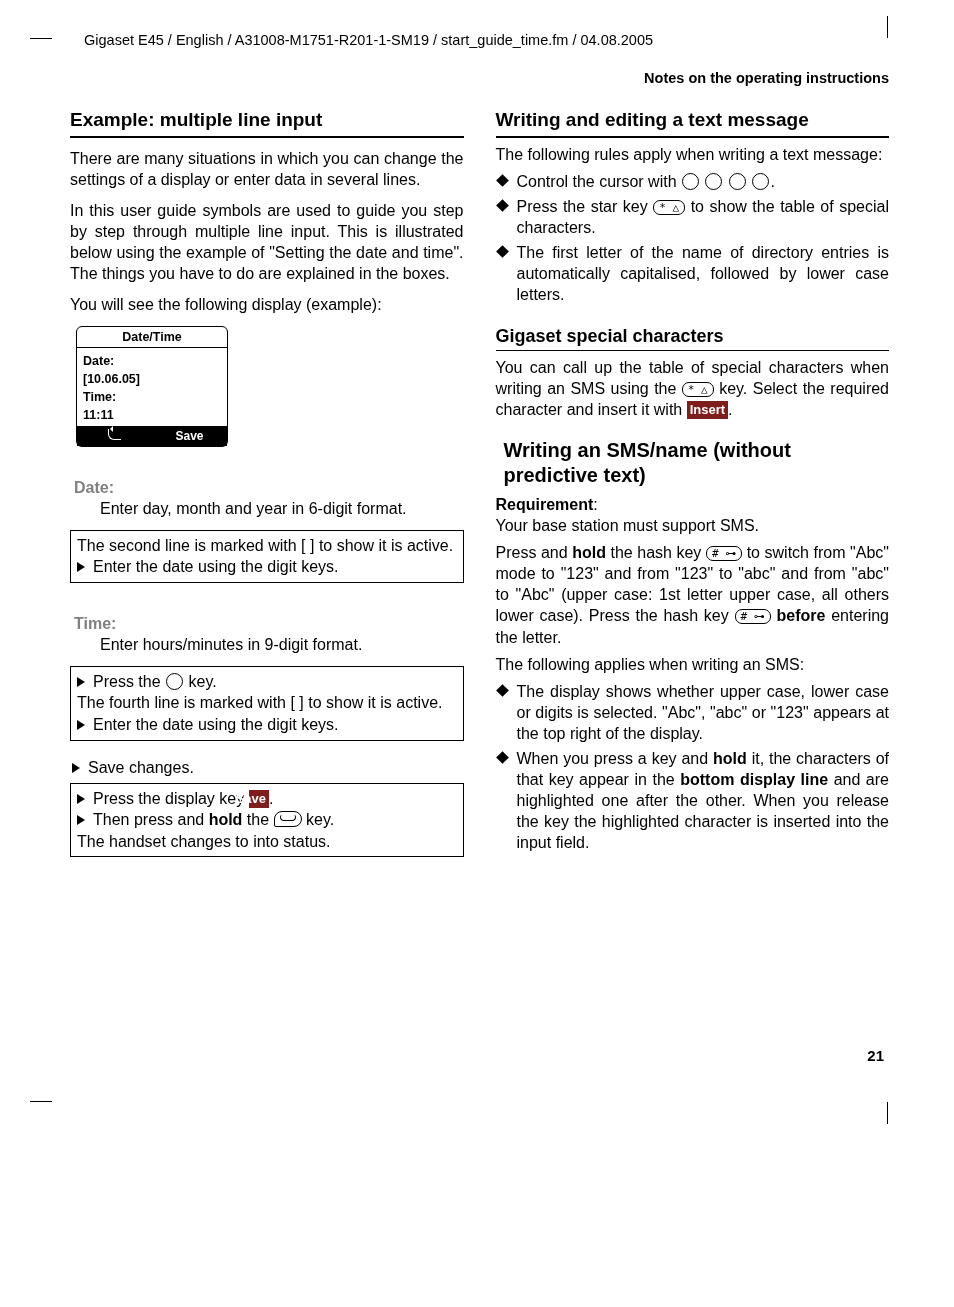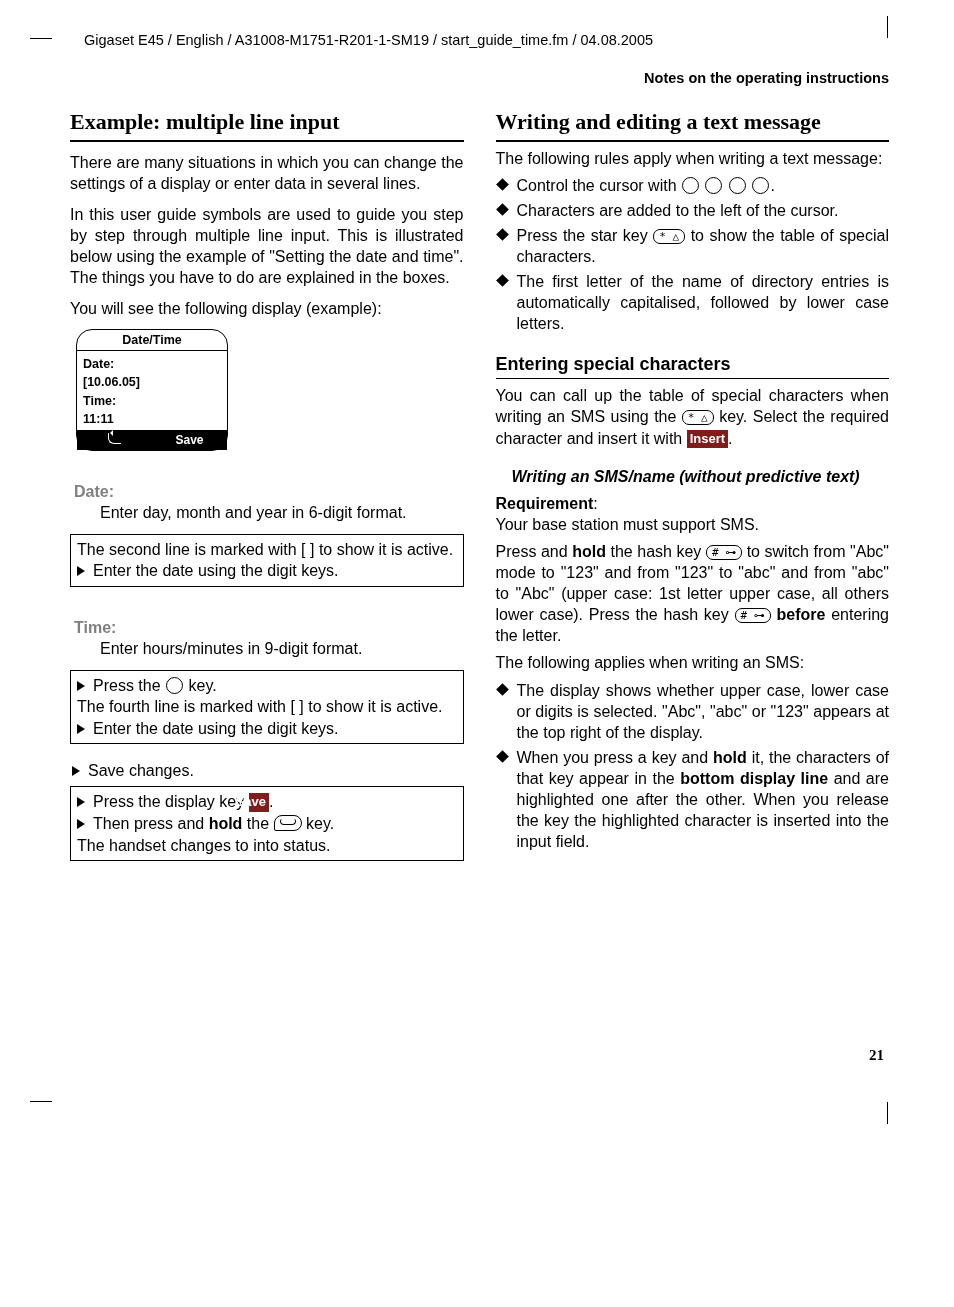--- a/index.html
+++ b/index.html
@@ -41,13 +41,12 @@
     min-width: 0;
   }
   h2.section {
-    font-size: 22px;
+    font-size: 19px;
     font-weight: bold;
     margin: 4px 0 2px 0;
     border-bottom: 2.5px solid #000;
     padding-bottom: 4px;
     line-height: 1.25;
-    font-family: Liberation Serif, serif;
   }
   p {
     font-size: 16px;

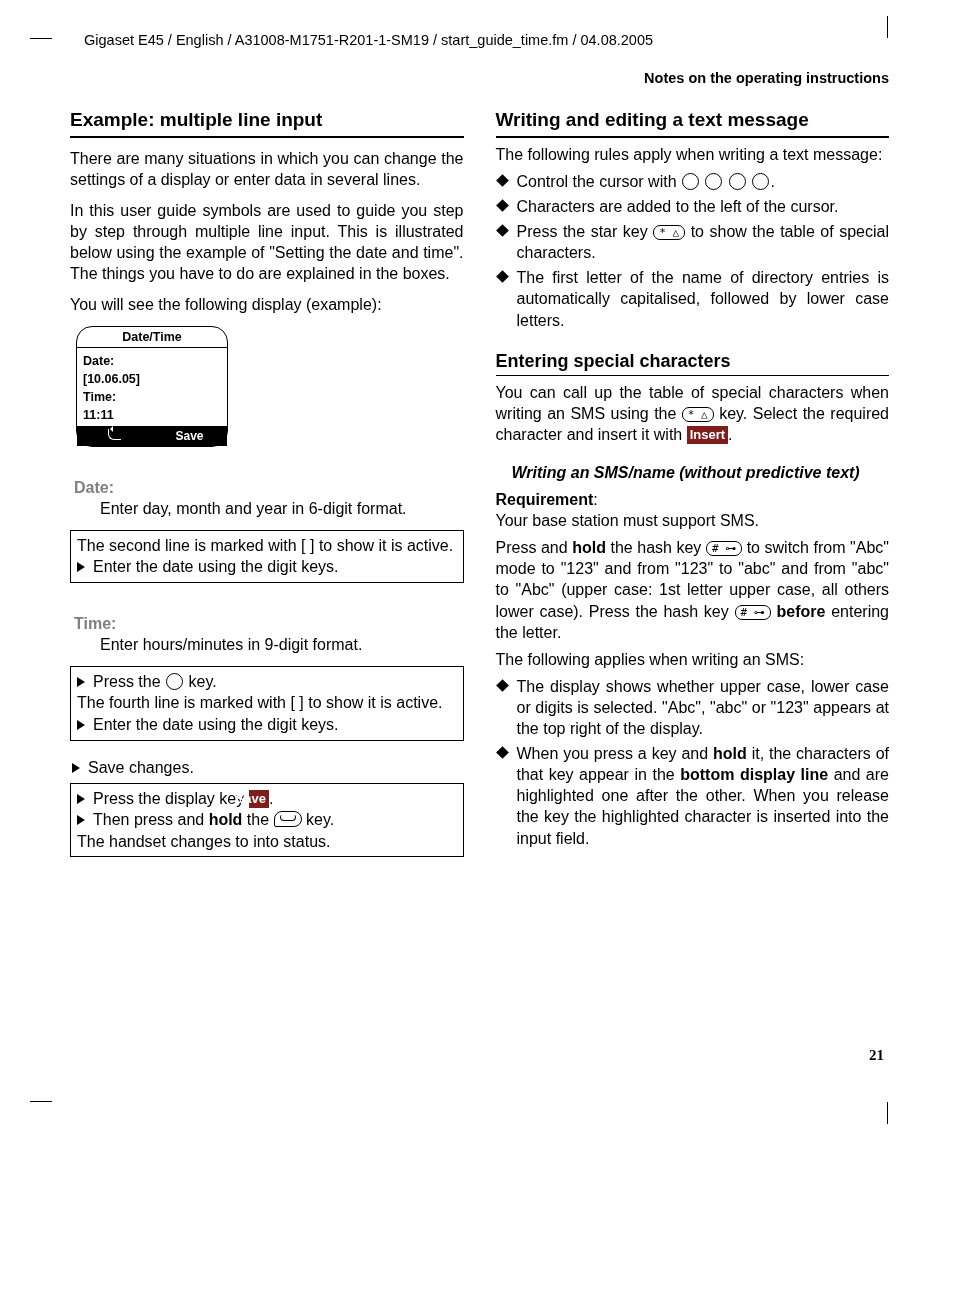--- a/index.html
+++ b/index.html
@@ -299,10 +299,6 @@
           </li>
         <li>
             <span class="diamond"></span>
-            <span class="txt">Characters are added to the left of the cursor.</span>
-          </li>
-        <li>
-            <span class="diamond"></span>
             <span class="txt"><span>Press the star key </span><span class="key-box">* △</span><span> to show the table of special characters.</span></span>
           </li>
         <li>

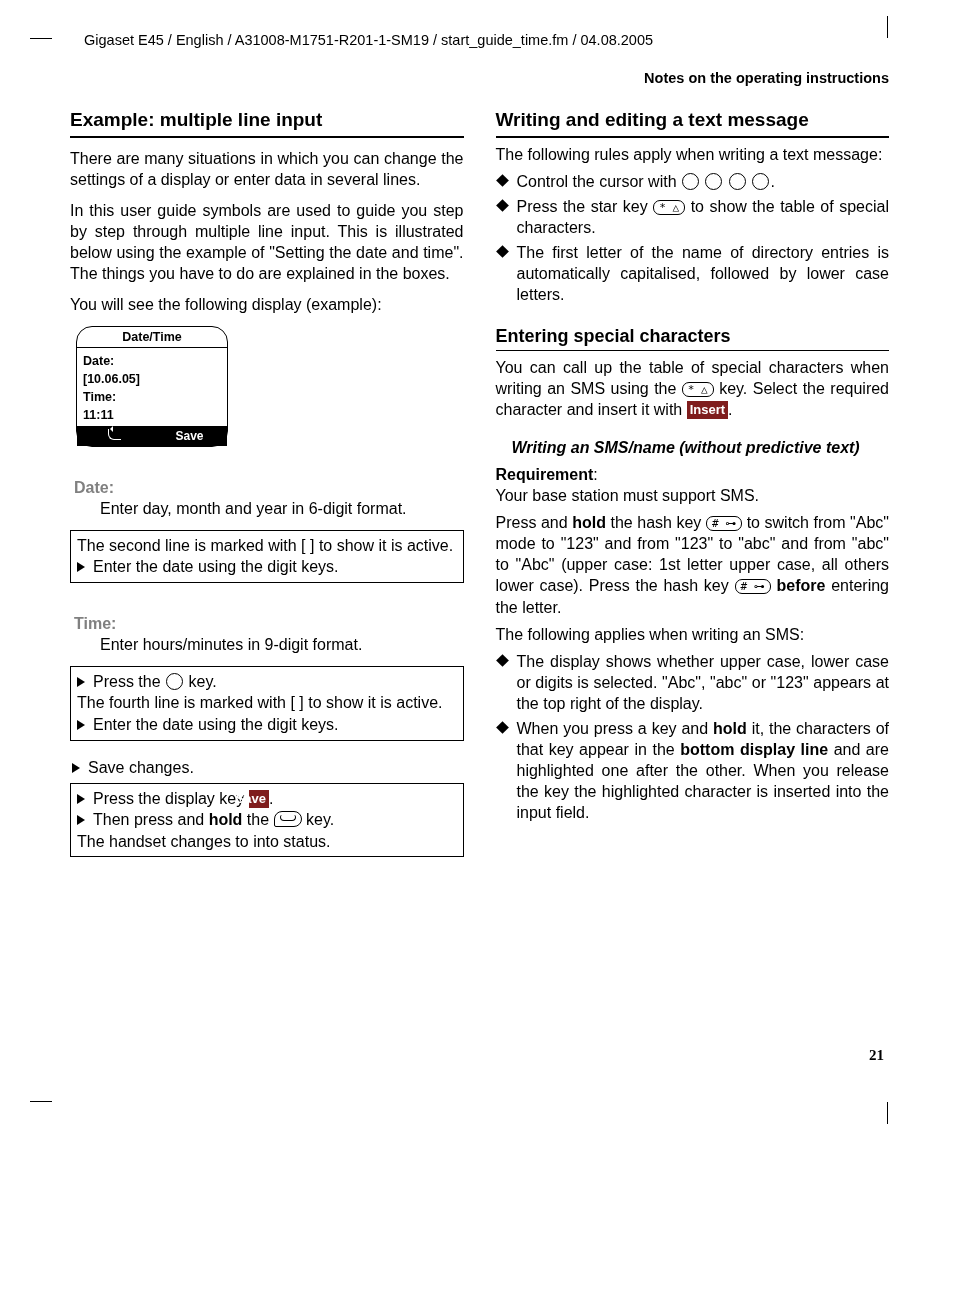--- a/index.html
+++ b/index.html
@@ -57,7 +57,7 @@
   .tight { margin-top: 6px; margin-bottom: 6px; }
   .display-box {
     border: 1px solid #000;
-    border-radius: 16px;
+    border-radius: 6px;
     width: 150px;
     margin: 4px 0 6px 6px;
     font-size: 12.5px;

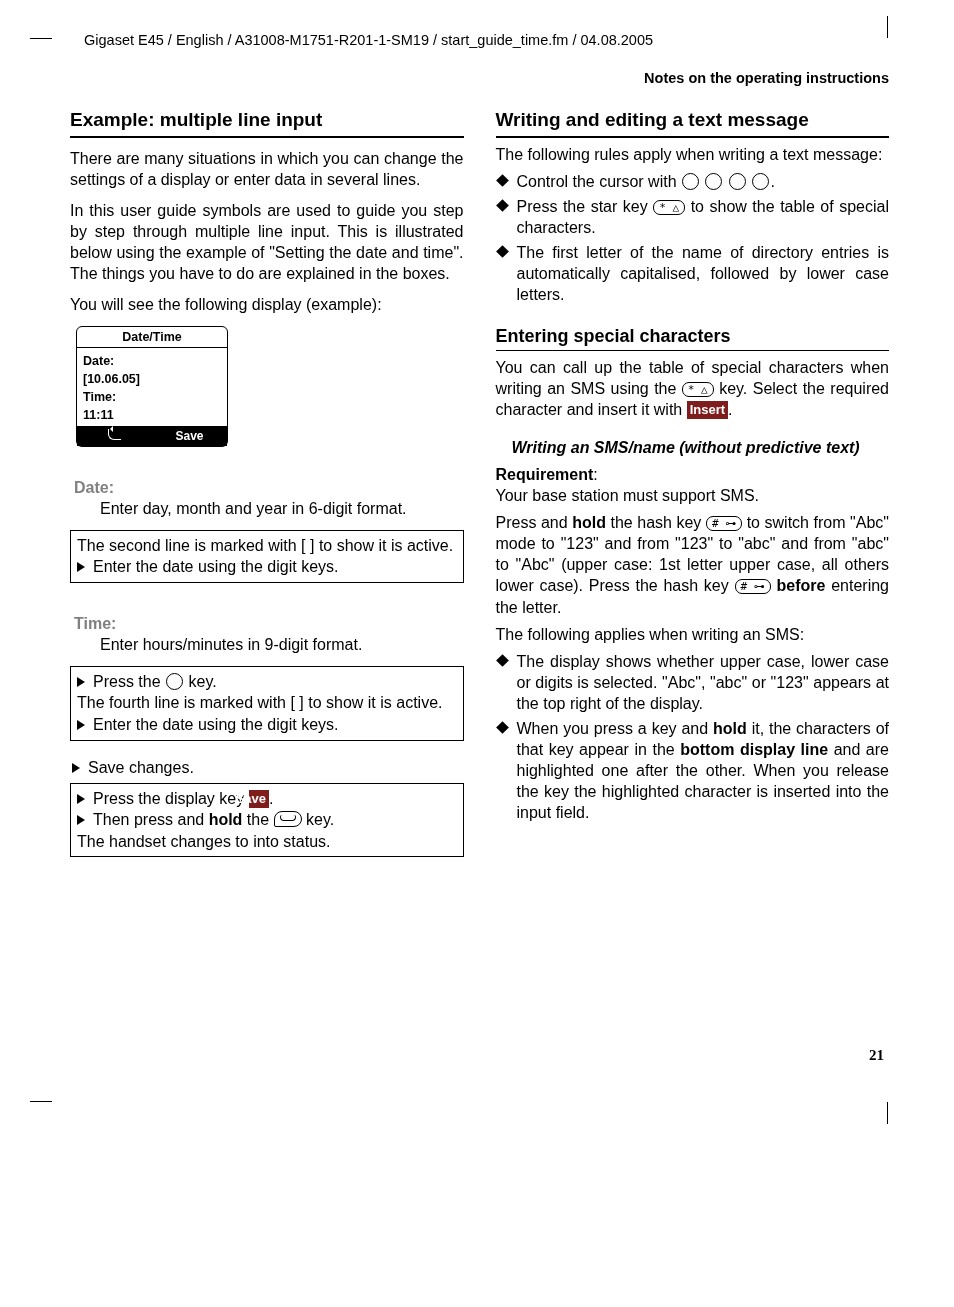--- a/index.html
+++ b/index.html
@@ -307,7 +307,7 @@
           </li>
       </ul>
 
-      <h3 class="sub">Entering special characters</h3>
+      <h3 class="sub">Gigaset special characters</h3>
       <p class="tight"><span>You can call up the table of special characters when writing an SMS using the </span><span class="key-box">* △</span><span> key. Select the required character and insert it with </span><span class="soft-key">Insert</span><span>.</span></p>
 
       <h4 class="subsub">Writing an SMS/name (without predictive text)</h4>

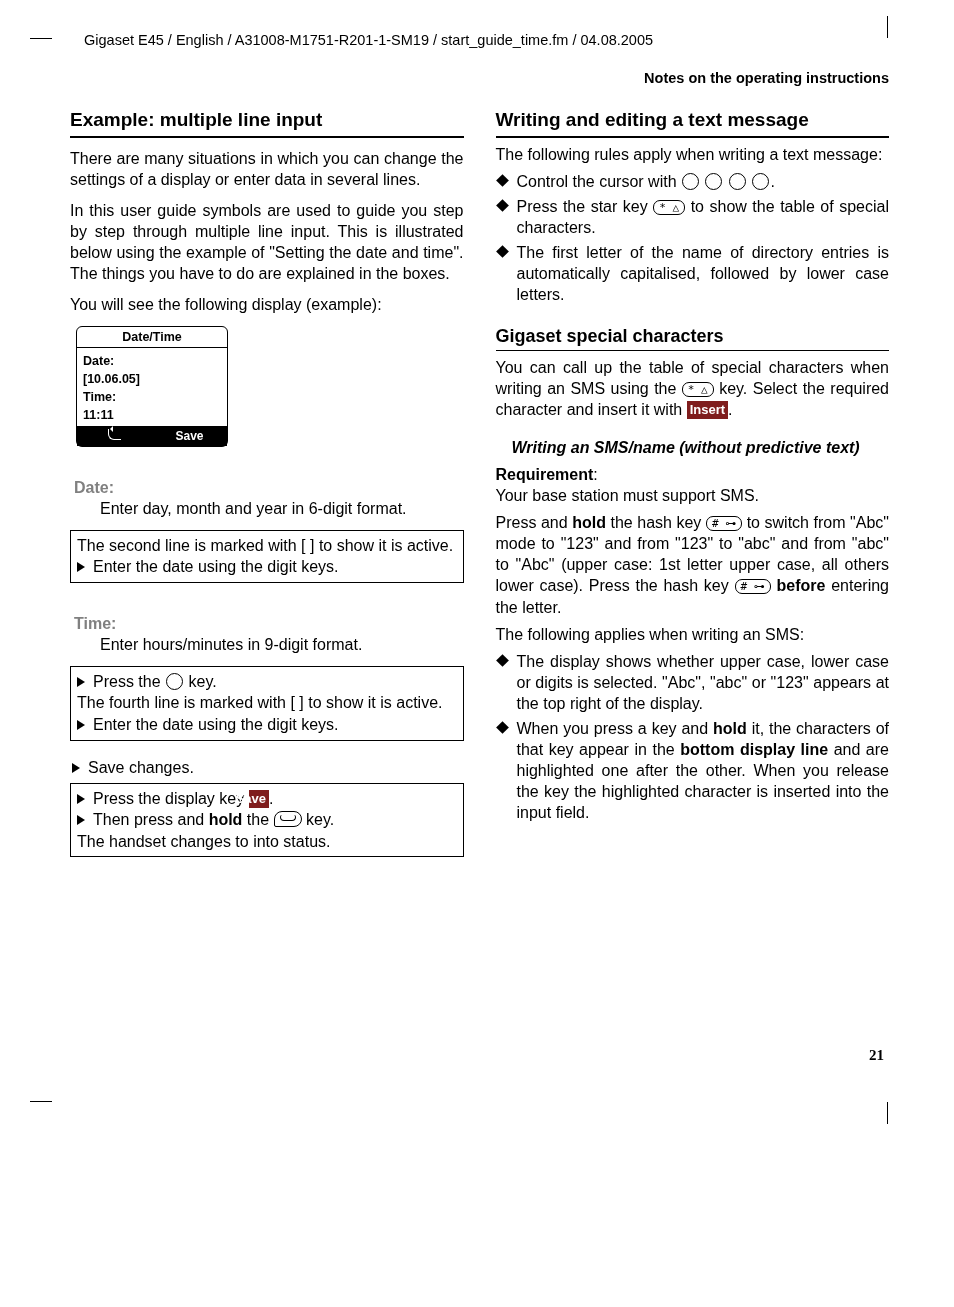--- a/index.html
+++ b/index.html
@@ -195,11 +195,10 @@
     padding-bottom: 3px;
   }
   h4.subsub {
-    font-size: 16px;
-    font-weight: bold;
-    margin: 18px 0 6px 16px;
+    font-size: 20px;
+    font-weight: bold;
+    margin: 18px 0 6px 8px;
     line-height: 1.25;
-    font-style: italic;
   }
   .req-label { font-weight: bold; }
   .page-num {

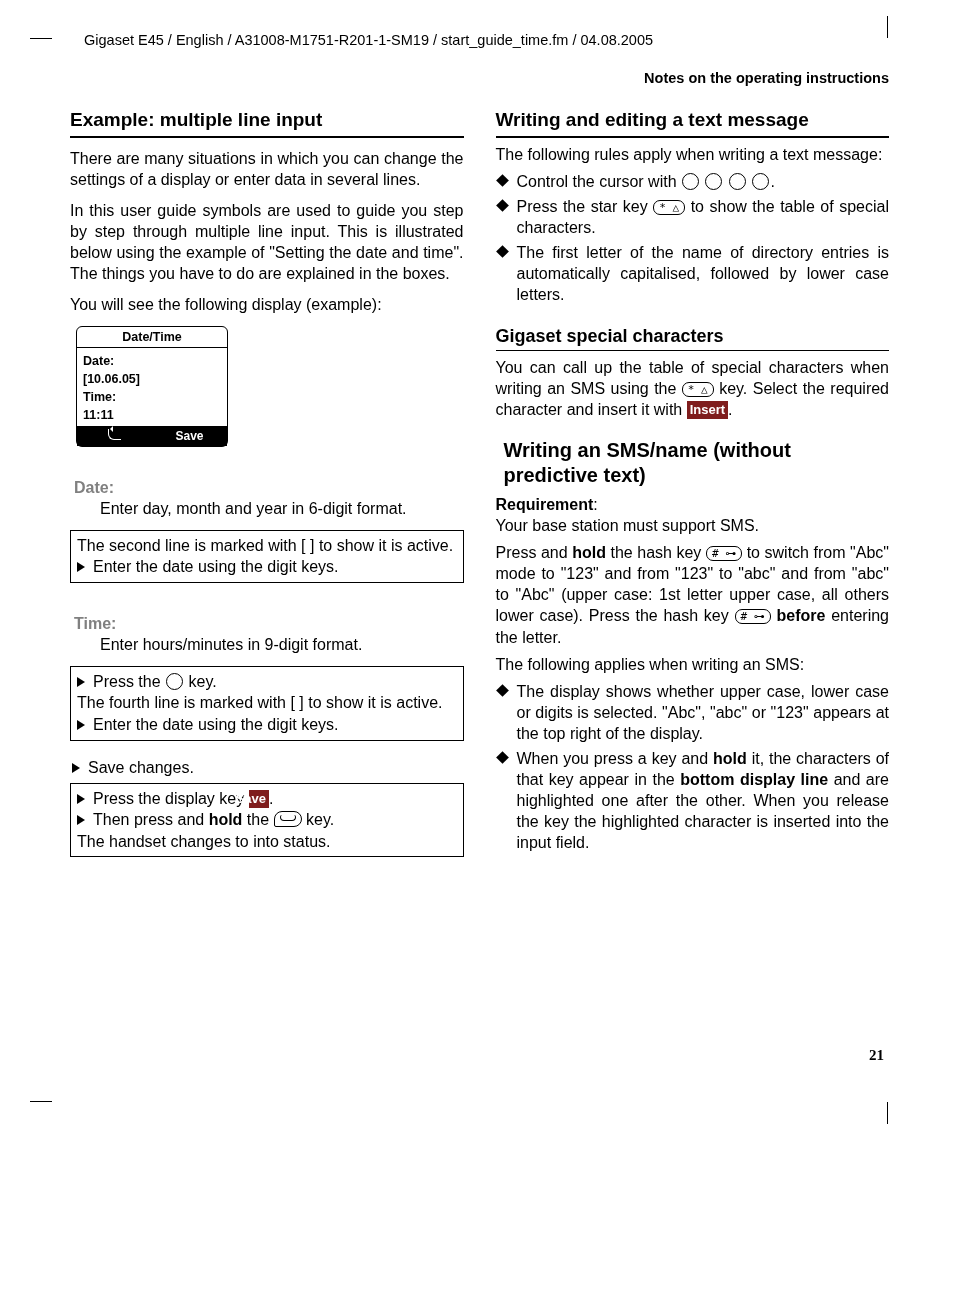--- a/index.html
+++ b/index.html
@@ -207,7 +207,6 @@
     right: 70px;
     font-weight: bold;
     font-size: 15px;
-    font-family: Liberation Serif, serif;
   }
   .hang { margin-left: 16px; text-indent: -16px; }
   .end-key {

